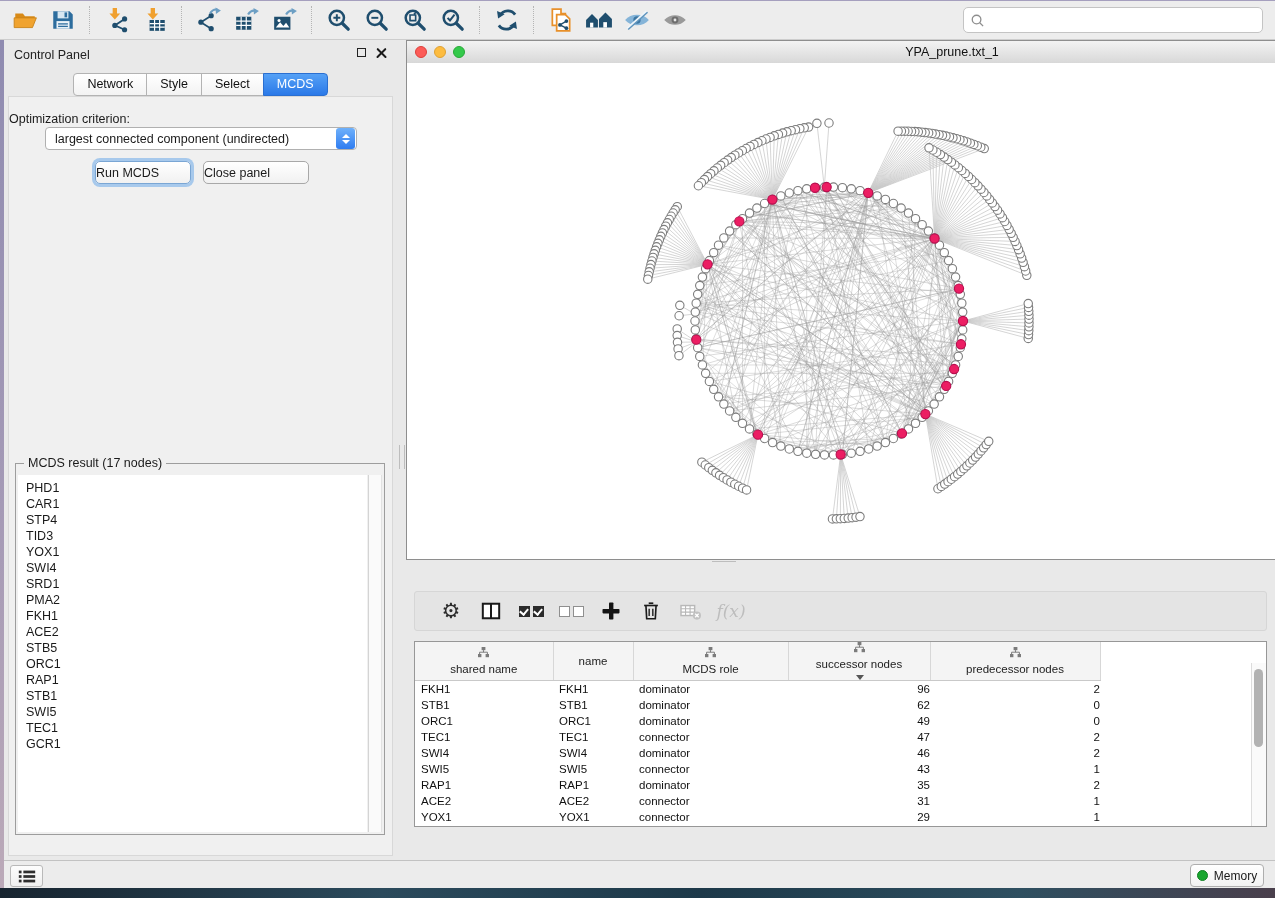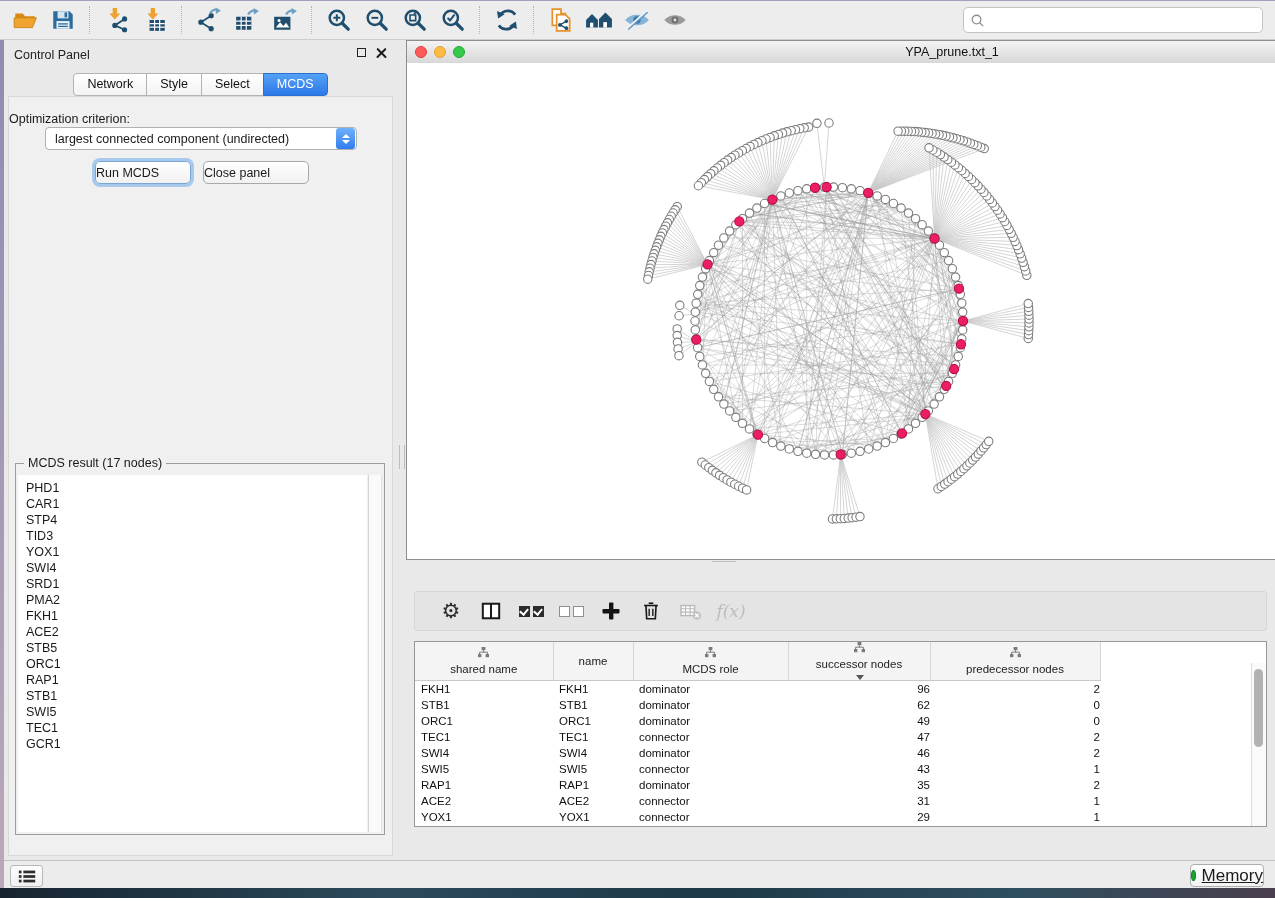--- a/index.html
+++ b/index.html
@@ -112,7 +112,7 @@
   .stbtn{position:absolute;left:10px;top:4px;width:31px;height:20px;border:1px solid #b9b9b9;border-radius:3px;
       background:linear-gradient(#fdfdfd,#f0f0f0);display:flex;align-items:center;justify-content:center;}
   .membtn{position:absolute;right:11px;top:3px;width:72px;height:21px;border:1px solid #aeaeae;border-radius:4px;
-      background:linear-gradient(#ffffff,#f2f2f2);display:flex;align-items:center;justify-content:center;gap:6px;font-size:17px;text-decoration:underline;}
+      background:linear-gradient(#ffffff,#f2f2f2);display:flex;align-items:center;justify-content:center;gap:6px;font-size:12px;}
   .memdot{width:11px;height:11px;border-radius:50%;background:#18a62e;border:1px solid #108023;box-sizing:border-box;}
   svg.icon{display:block;}
 </style>

